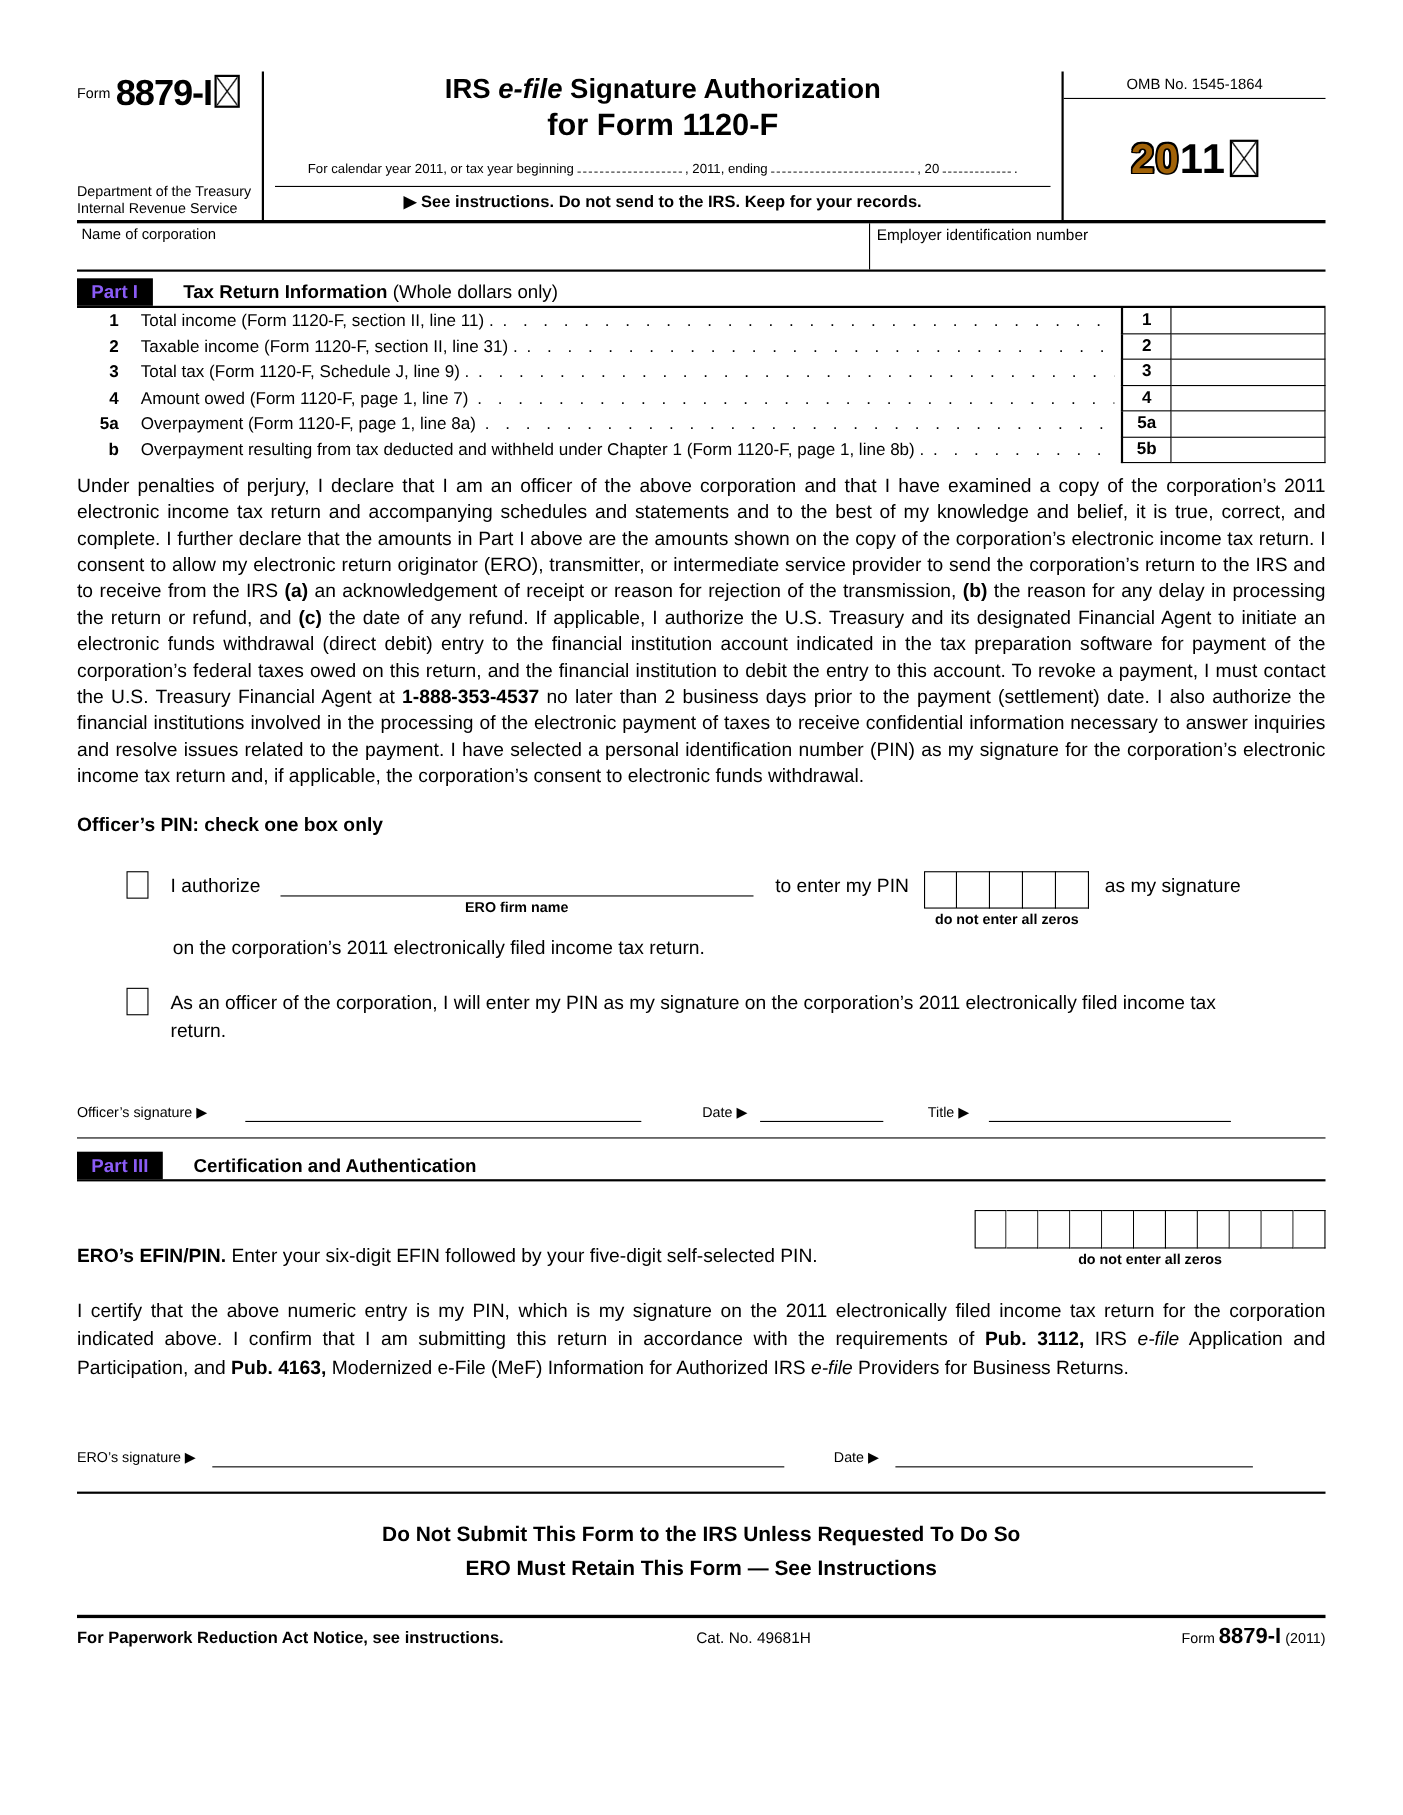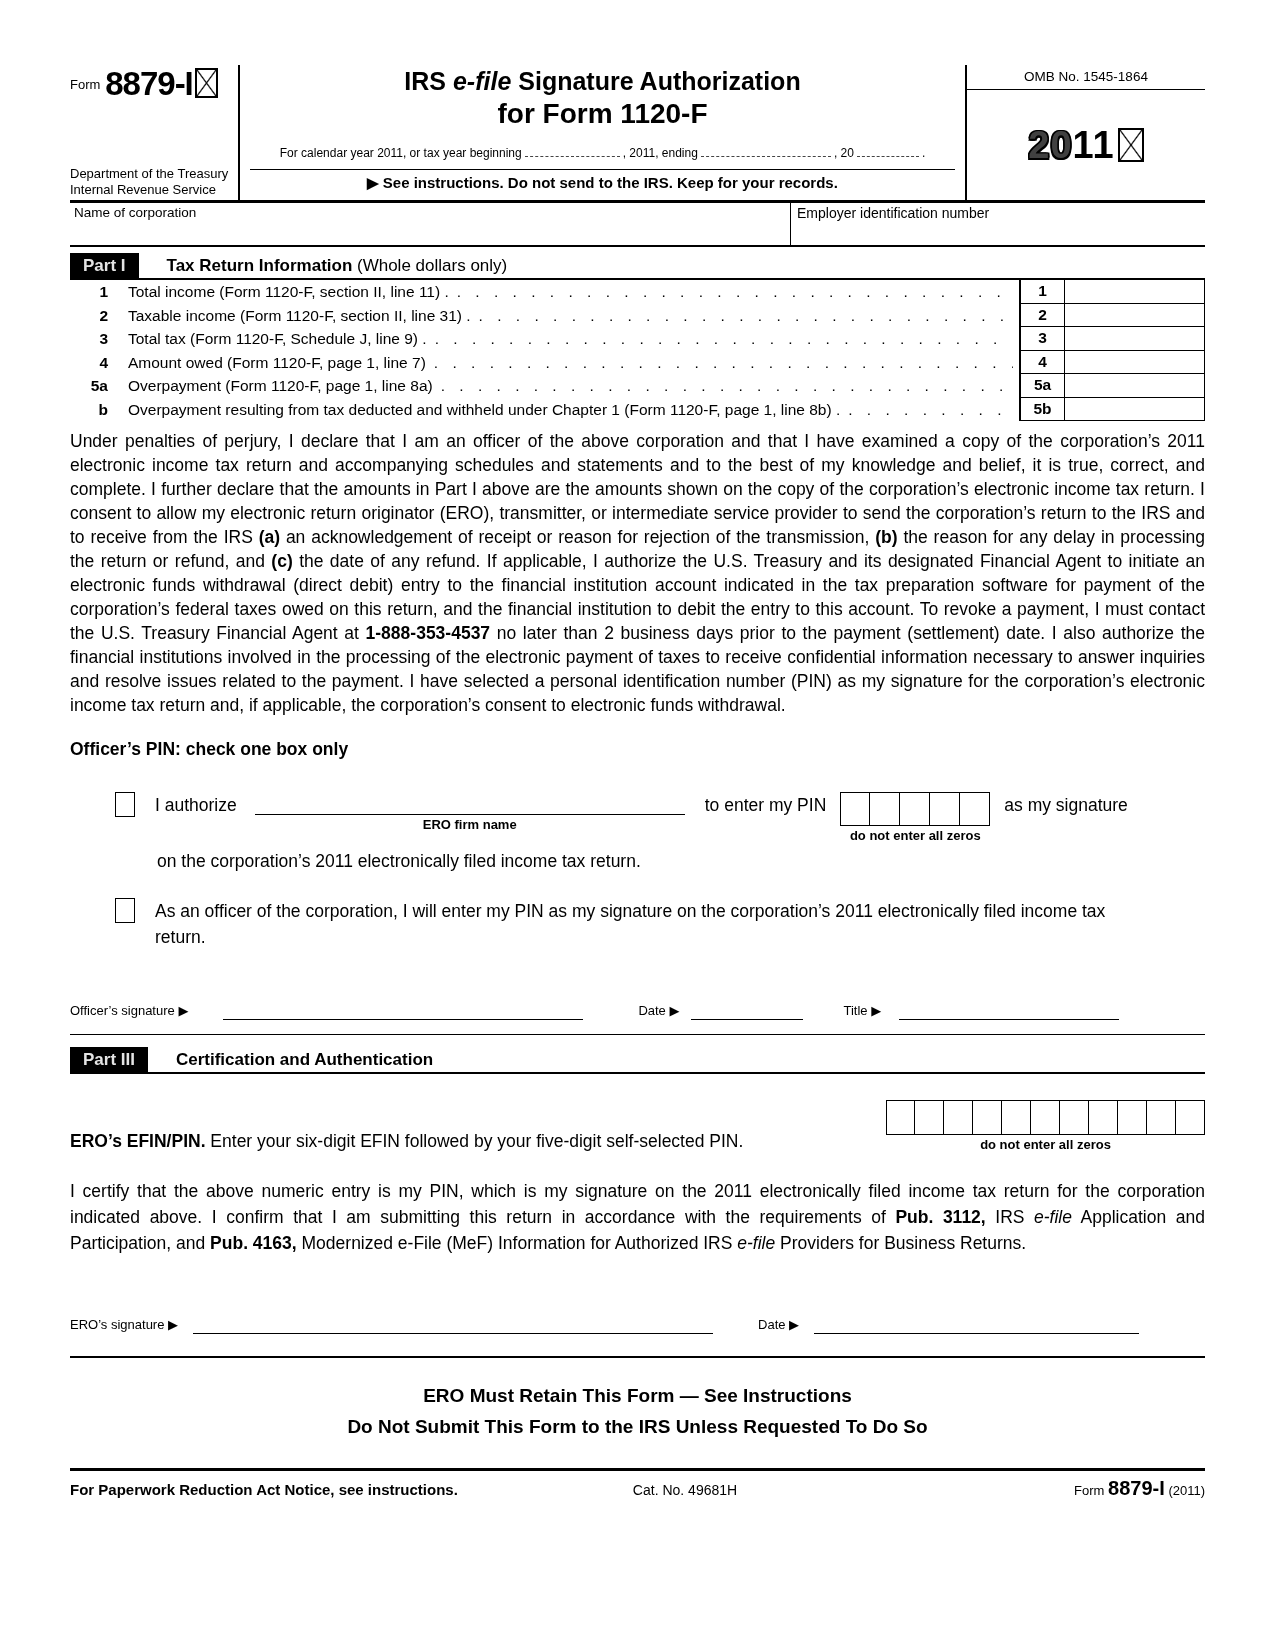--- a/index.html
+++ b/index.html
@@ -35,7 +35,7 @@
   .yearwrap { flex:1; display:flex; align-items:center; justify-content:center; }
   .year { font-size:38px; font-weight:bold; letter-spacing:1px; }
   .year-outline {
-    color:#404040;
+    color:#a16207;
     text-shadow:-1.5px -1.5px 0 #000,1.5px -1.5px 0 #000,-1.5px 1.5px 0 #000,1.5px 1.5px 0 #000,-1.5px 0 0 #000,1.5px 0 0 #000,0 -1.5px 0 #000,0 1.5px 0 #000;
   }
   .xbox {

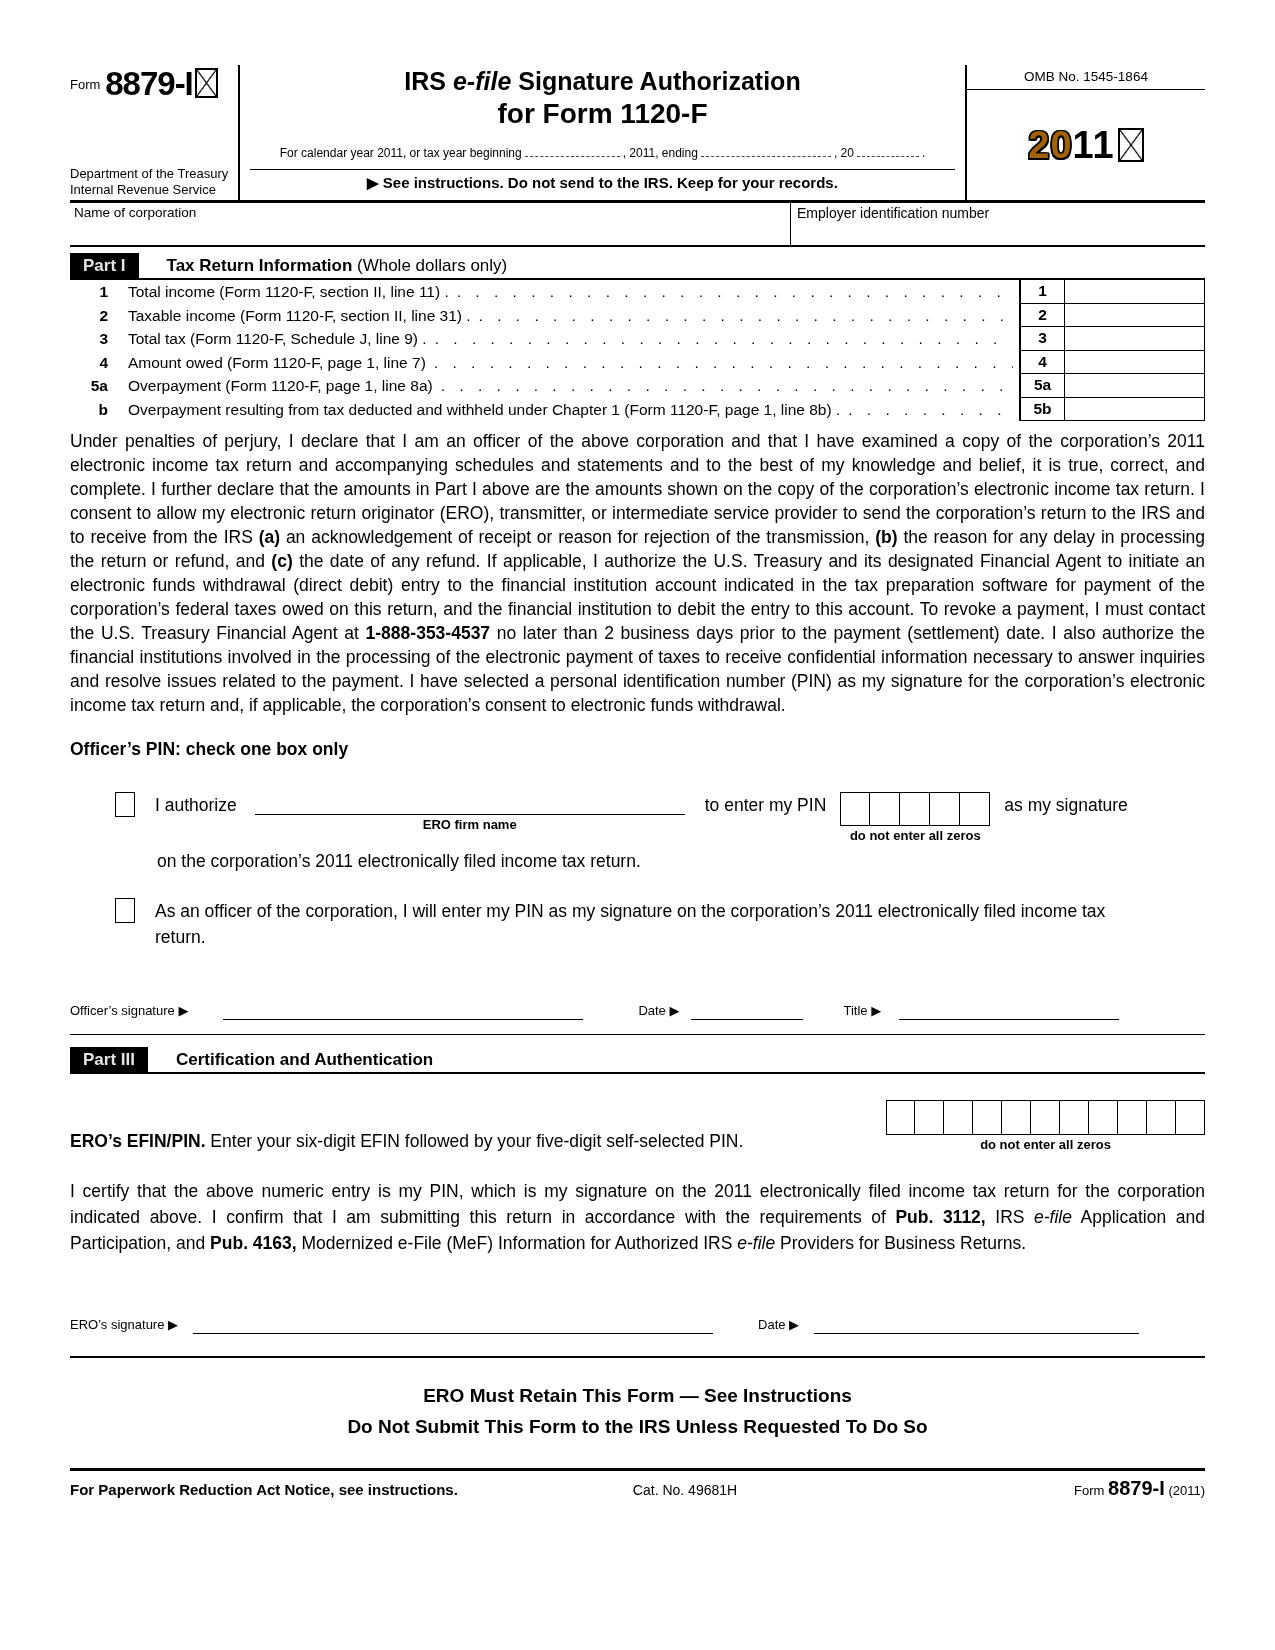--- a/index.html
+++ b/index.html
@@ -53,7 +53,7 @@
 
   
   .partbar { display:flex; align-items:stretch; border-bottom:2.5px solid #000; }
-  .partlabel { background:#000; color:#e5e5e5; font-weight:bold; font-size:17px; padding:3px 13px 2px 13px; }
+  .partlabel { background:#000; color:#8b5cf6; font-weight:bold; font-size:17px; padding:3px 13px 2px 13px; }
   .parttitle { font-weight:bold; font-size:17px; padding:3px 0 2px 28px; white-space:nowrap; }
   .parttitle .note { font-weight:normal; }
   .mt6 { margin-top:6px; }

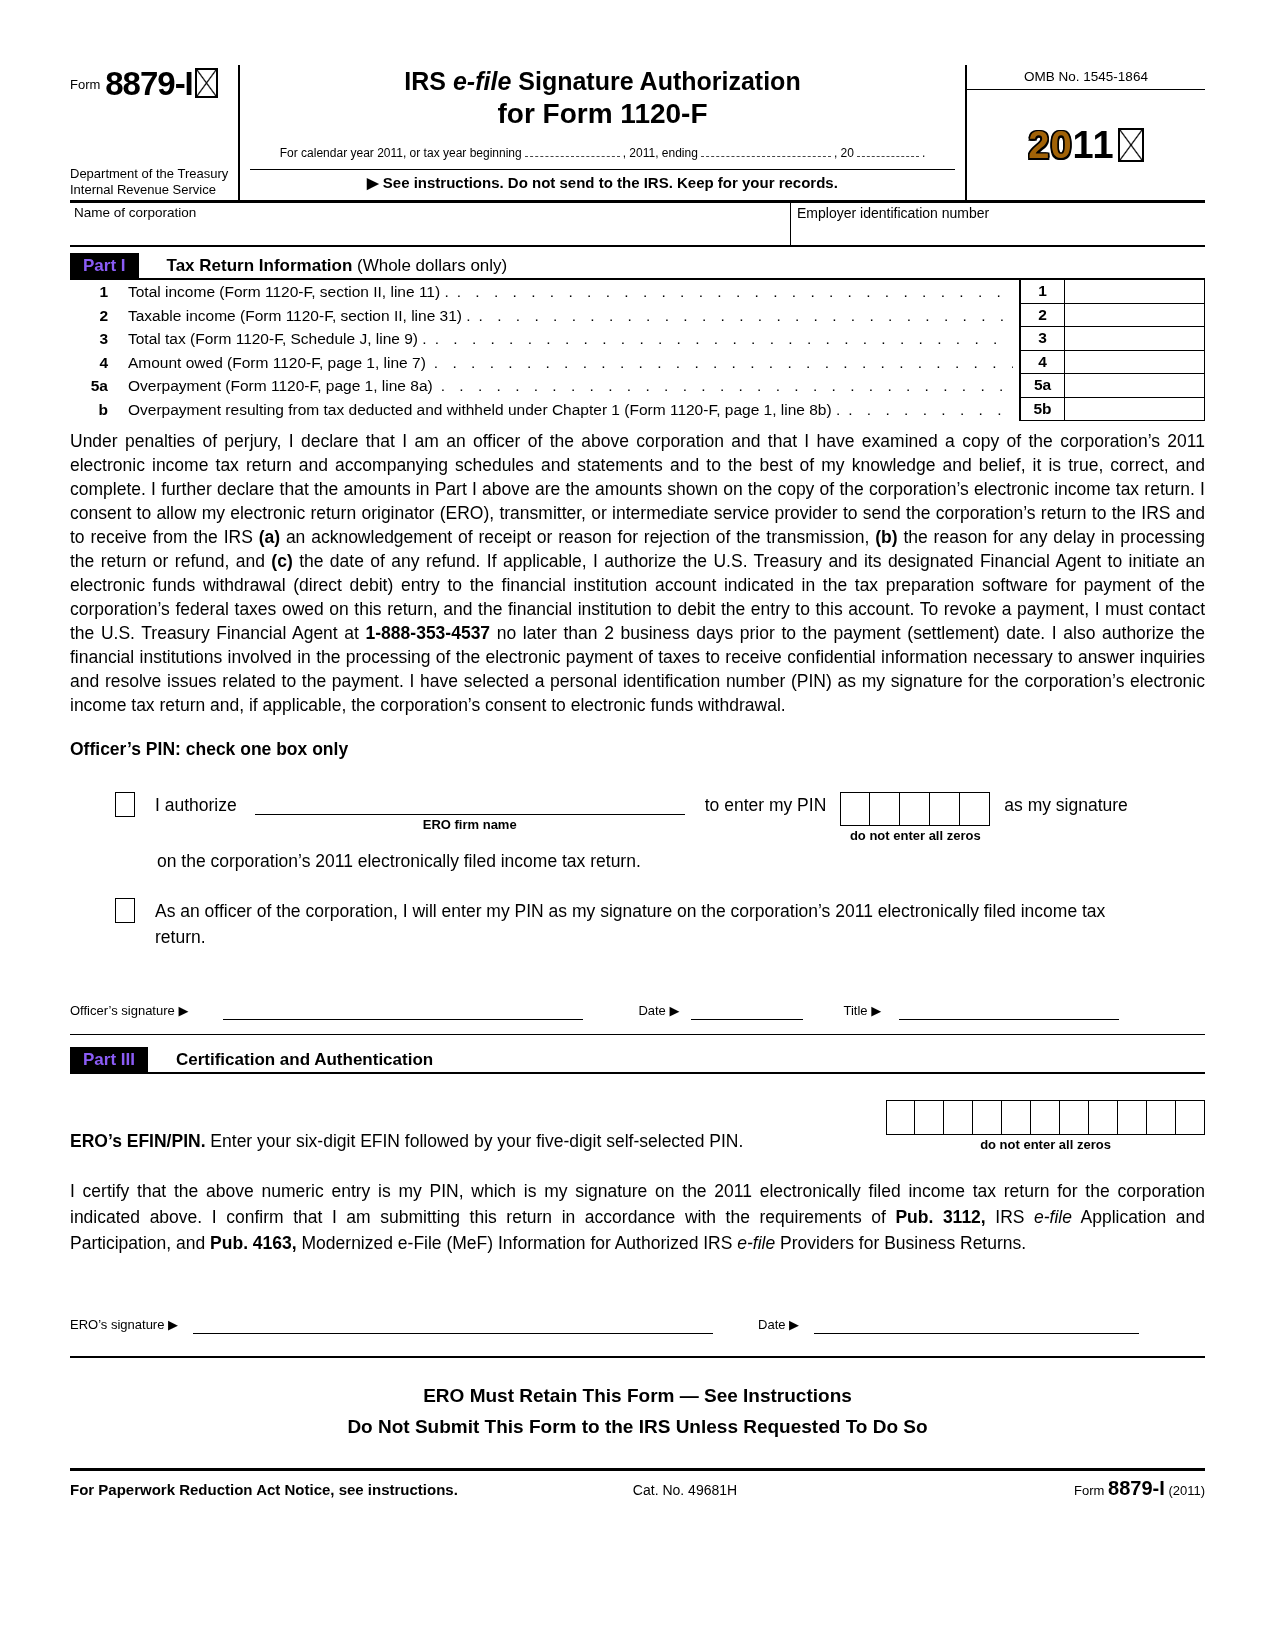--- a/index.html
+++ b/index.html
@@ -279,8 +279,8 @@
   <hr class="rule2" style="margin-top:22px;">
 
   <div class="retain">
+    <div>Do Not Submit This Form to the IRS Unless Requested To Do So</div>
     <div>ERO Must Retain This Form — See Instructions</div>
-    <div>Do Not Submit This Form to the IRS Unless Requested To Do So</div>
   </div>
 
   <hr class="rule3" style="margin-top:26px;">

